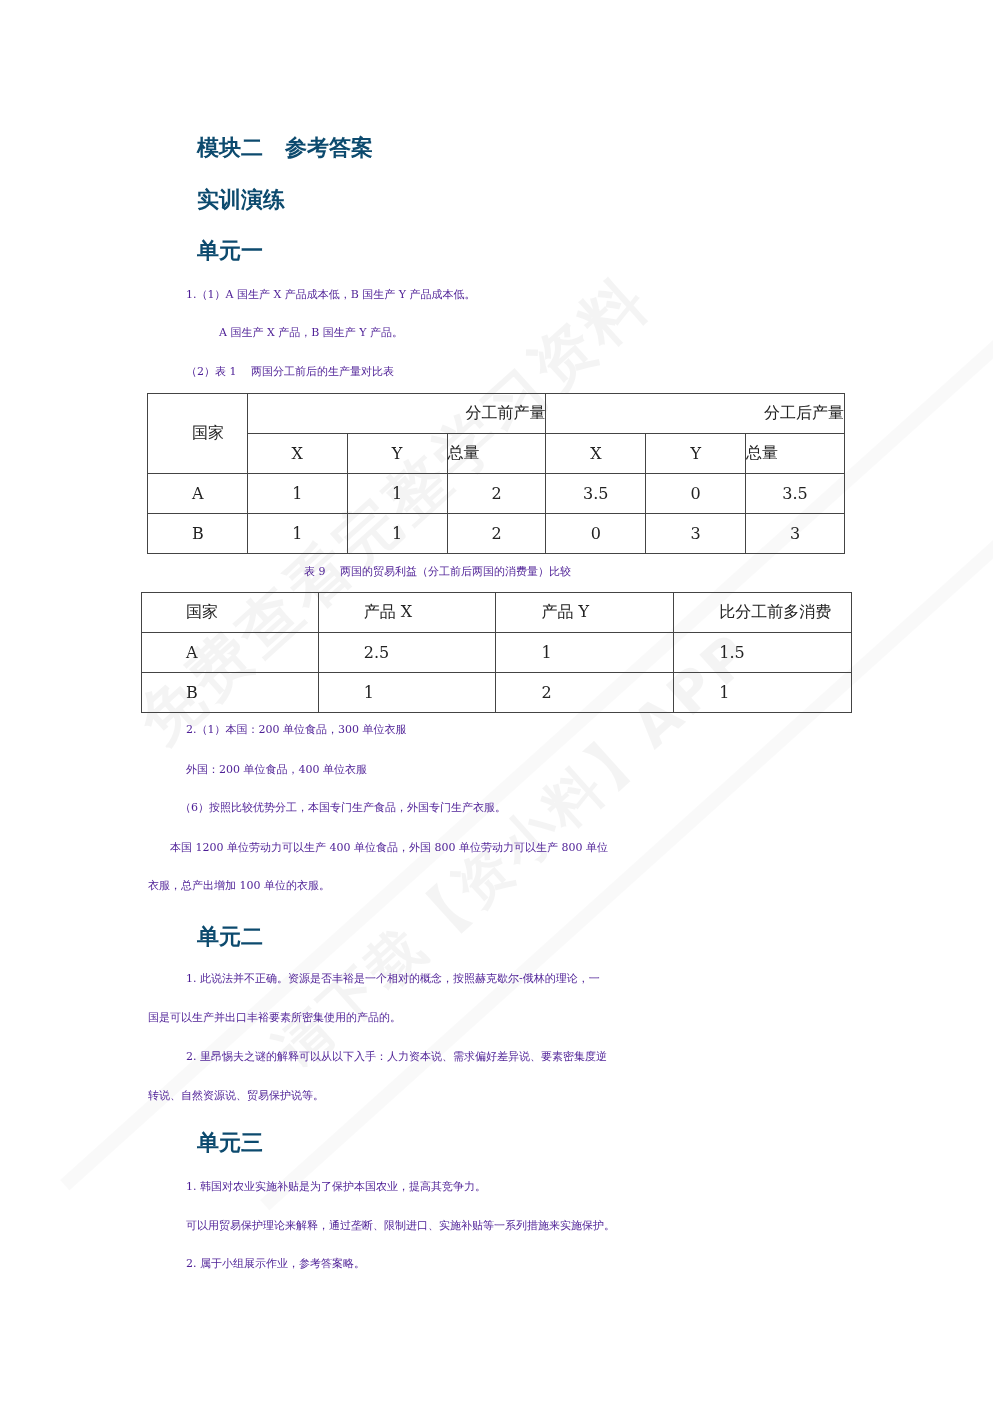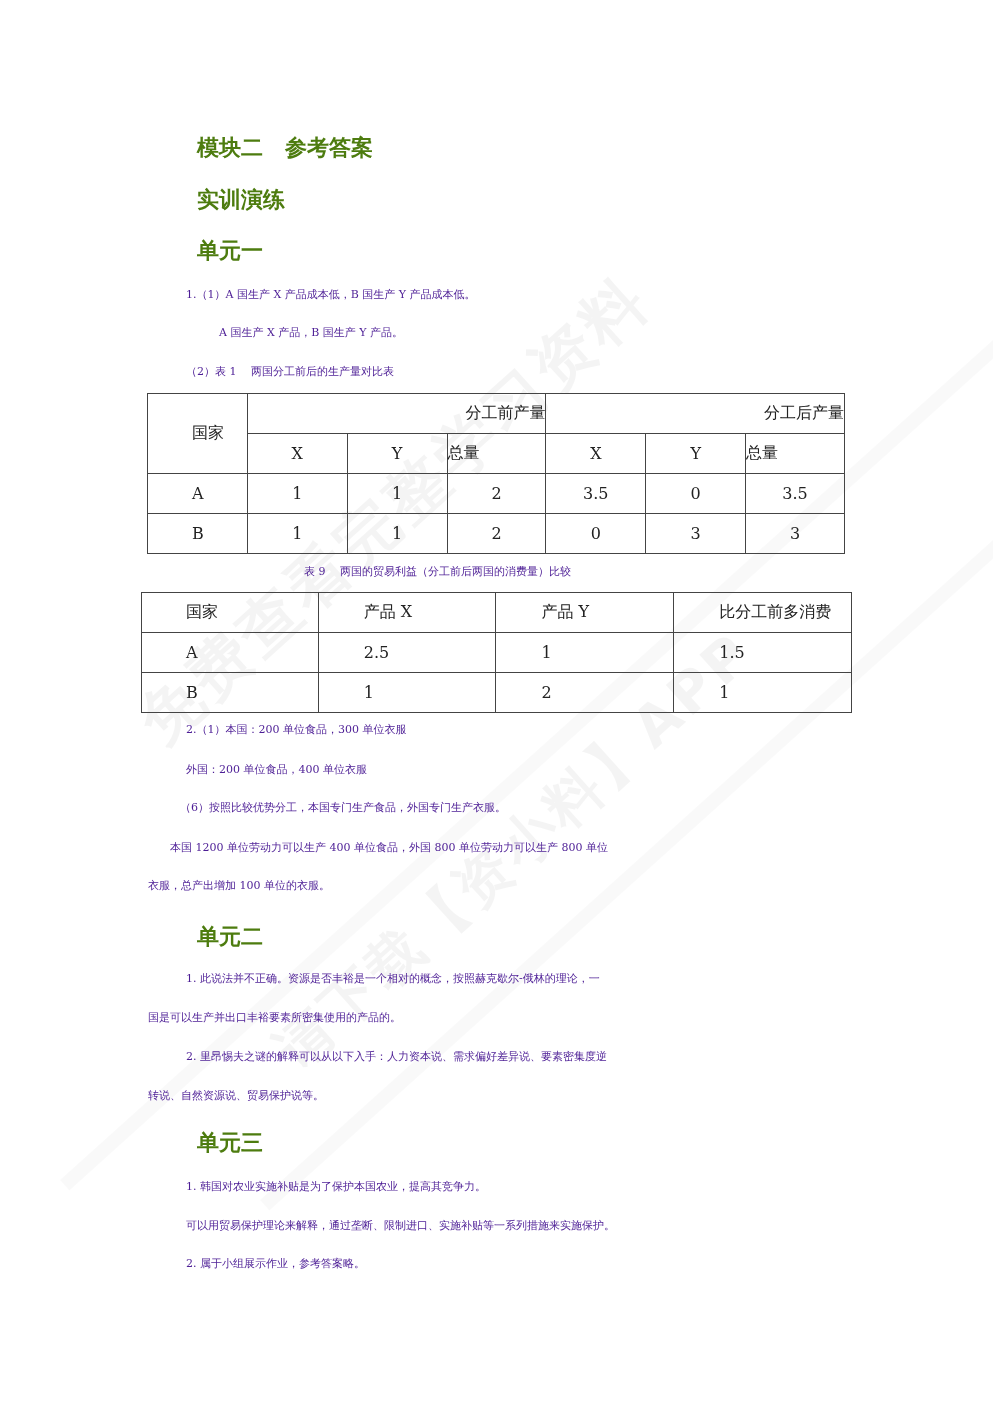--- a/index.html
+++ b/index.html
@@ -18,7 +18,7 @@
       position: absolute; width: 1400px; height: 14px; background: rgba(0,0,0,0.025);
       transform: rotate(-42deg); transform-origin: left top; pointer-events: none;
     }
-    .h1 { position: absolute; left: 197px; font-family: "DejaVu Sans", sans-serif; font-weight: bold; font-size: 22px; color: #4d7c0f; }
+    .h1 { position: absolute; left: 197px; font-family: "DejaVu Sans", sans-serif; font-weight: bold; font-size: 22px; color: #0c4a6e; }
     .p { position: absolute; font-size: 11px; color: #4c1d95; white-space: nowrap; }
     table { position: absolute; border-collapse: collapse; font-size: 16px; color: #222; }
     td { border: 1.5px solid #444; padding: 0; }

